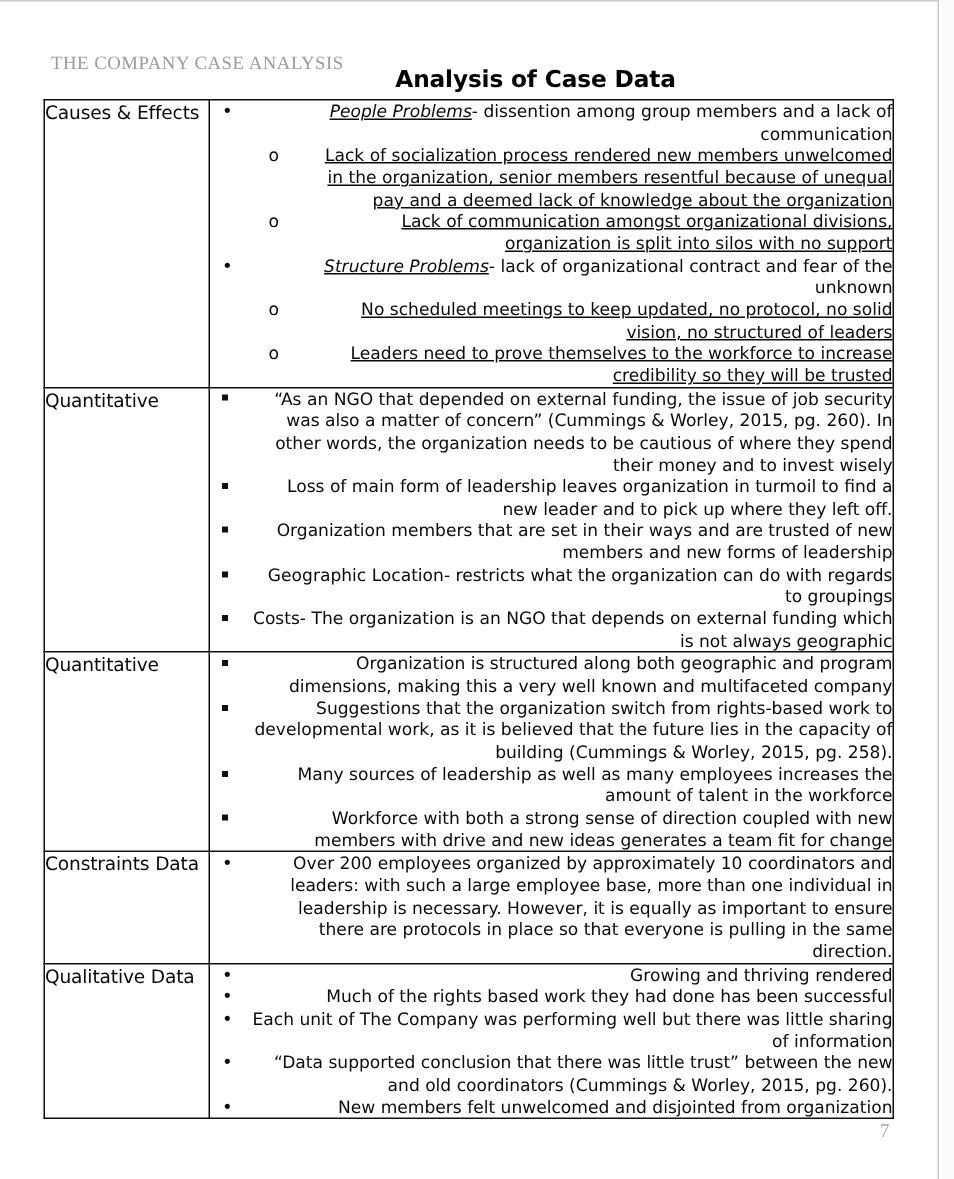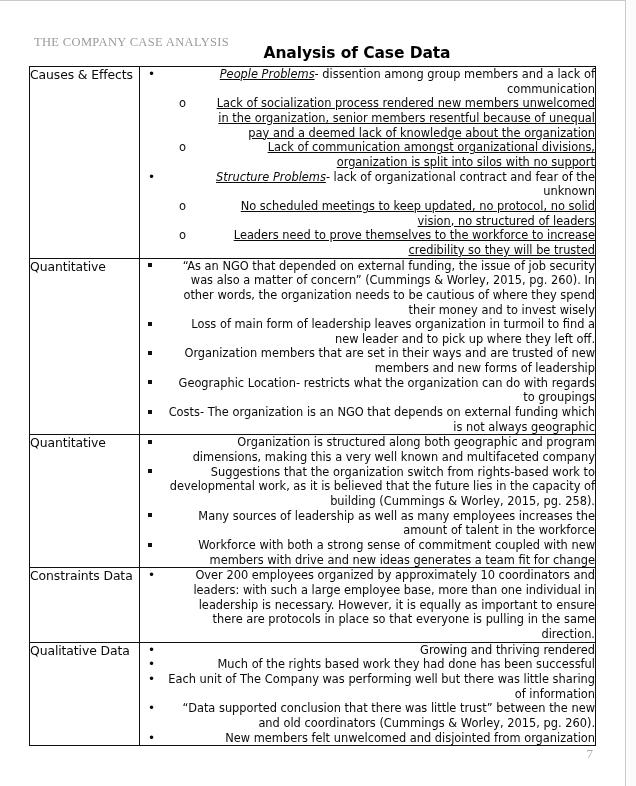--- a/index.html
+++ b/index.html
@@ -206,7 +206,7 @@
               <li><span class="marker square"></span><span>Organization is structured along both geographic and program dimensions, making this a very well known and multifaceted company</span></li>
               <li><span class="marker square"></span><span>Suggestions that the organization switch from rights-based work to developmental work, as it is believed that the future lies in the capacity of building (Cummings &amp; Worley, 2015, pg. 258).</span></li>
               <li><span class="marker square"></span><span>Many sources of leadership as well as many employees increases the amount of talent in the workforce</span></li>
-              <li><span class="marker square"></span><span>Workforce with both a strong sense of commitment coupled with new members with drive and new ideas generates a team fit for change</span></li>
+              <li><span class="marker square"></span><span>Workforce with both a strong sense of direction coupled with new members with drive and new ideas generates a team fit for change</span></li>
             </ul>
           </td>
         </tr>

